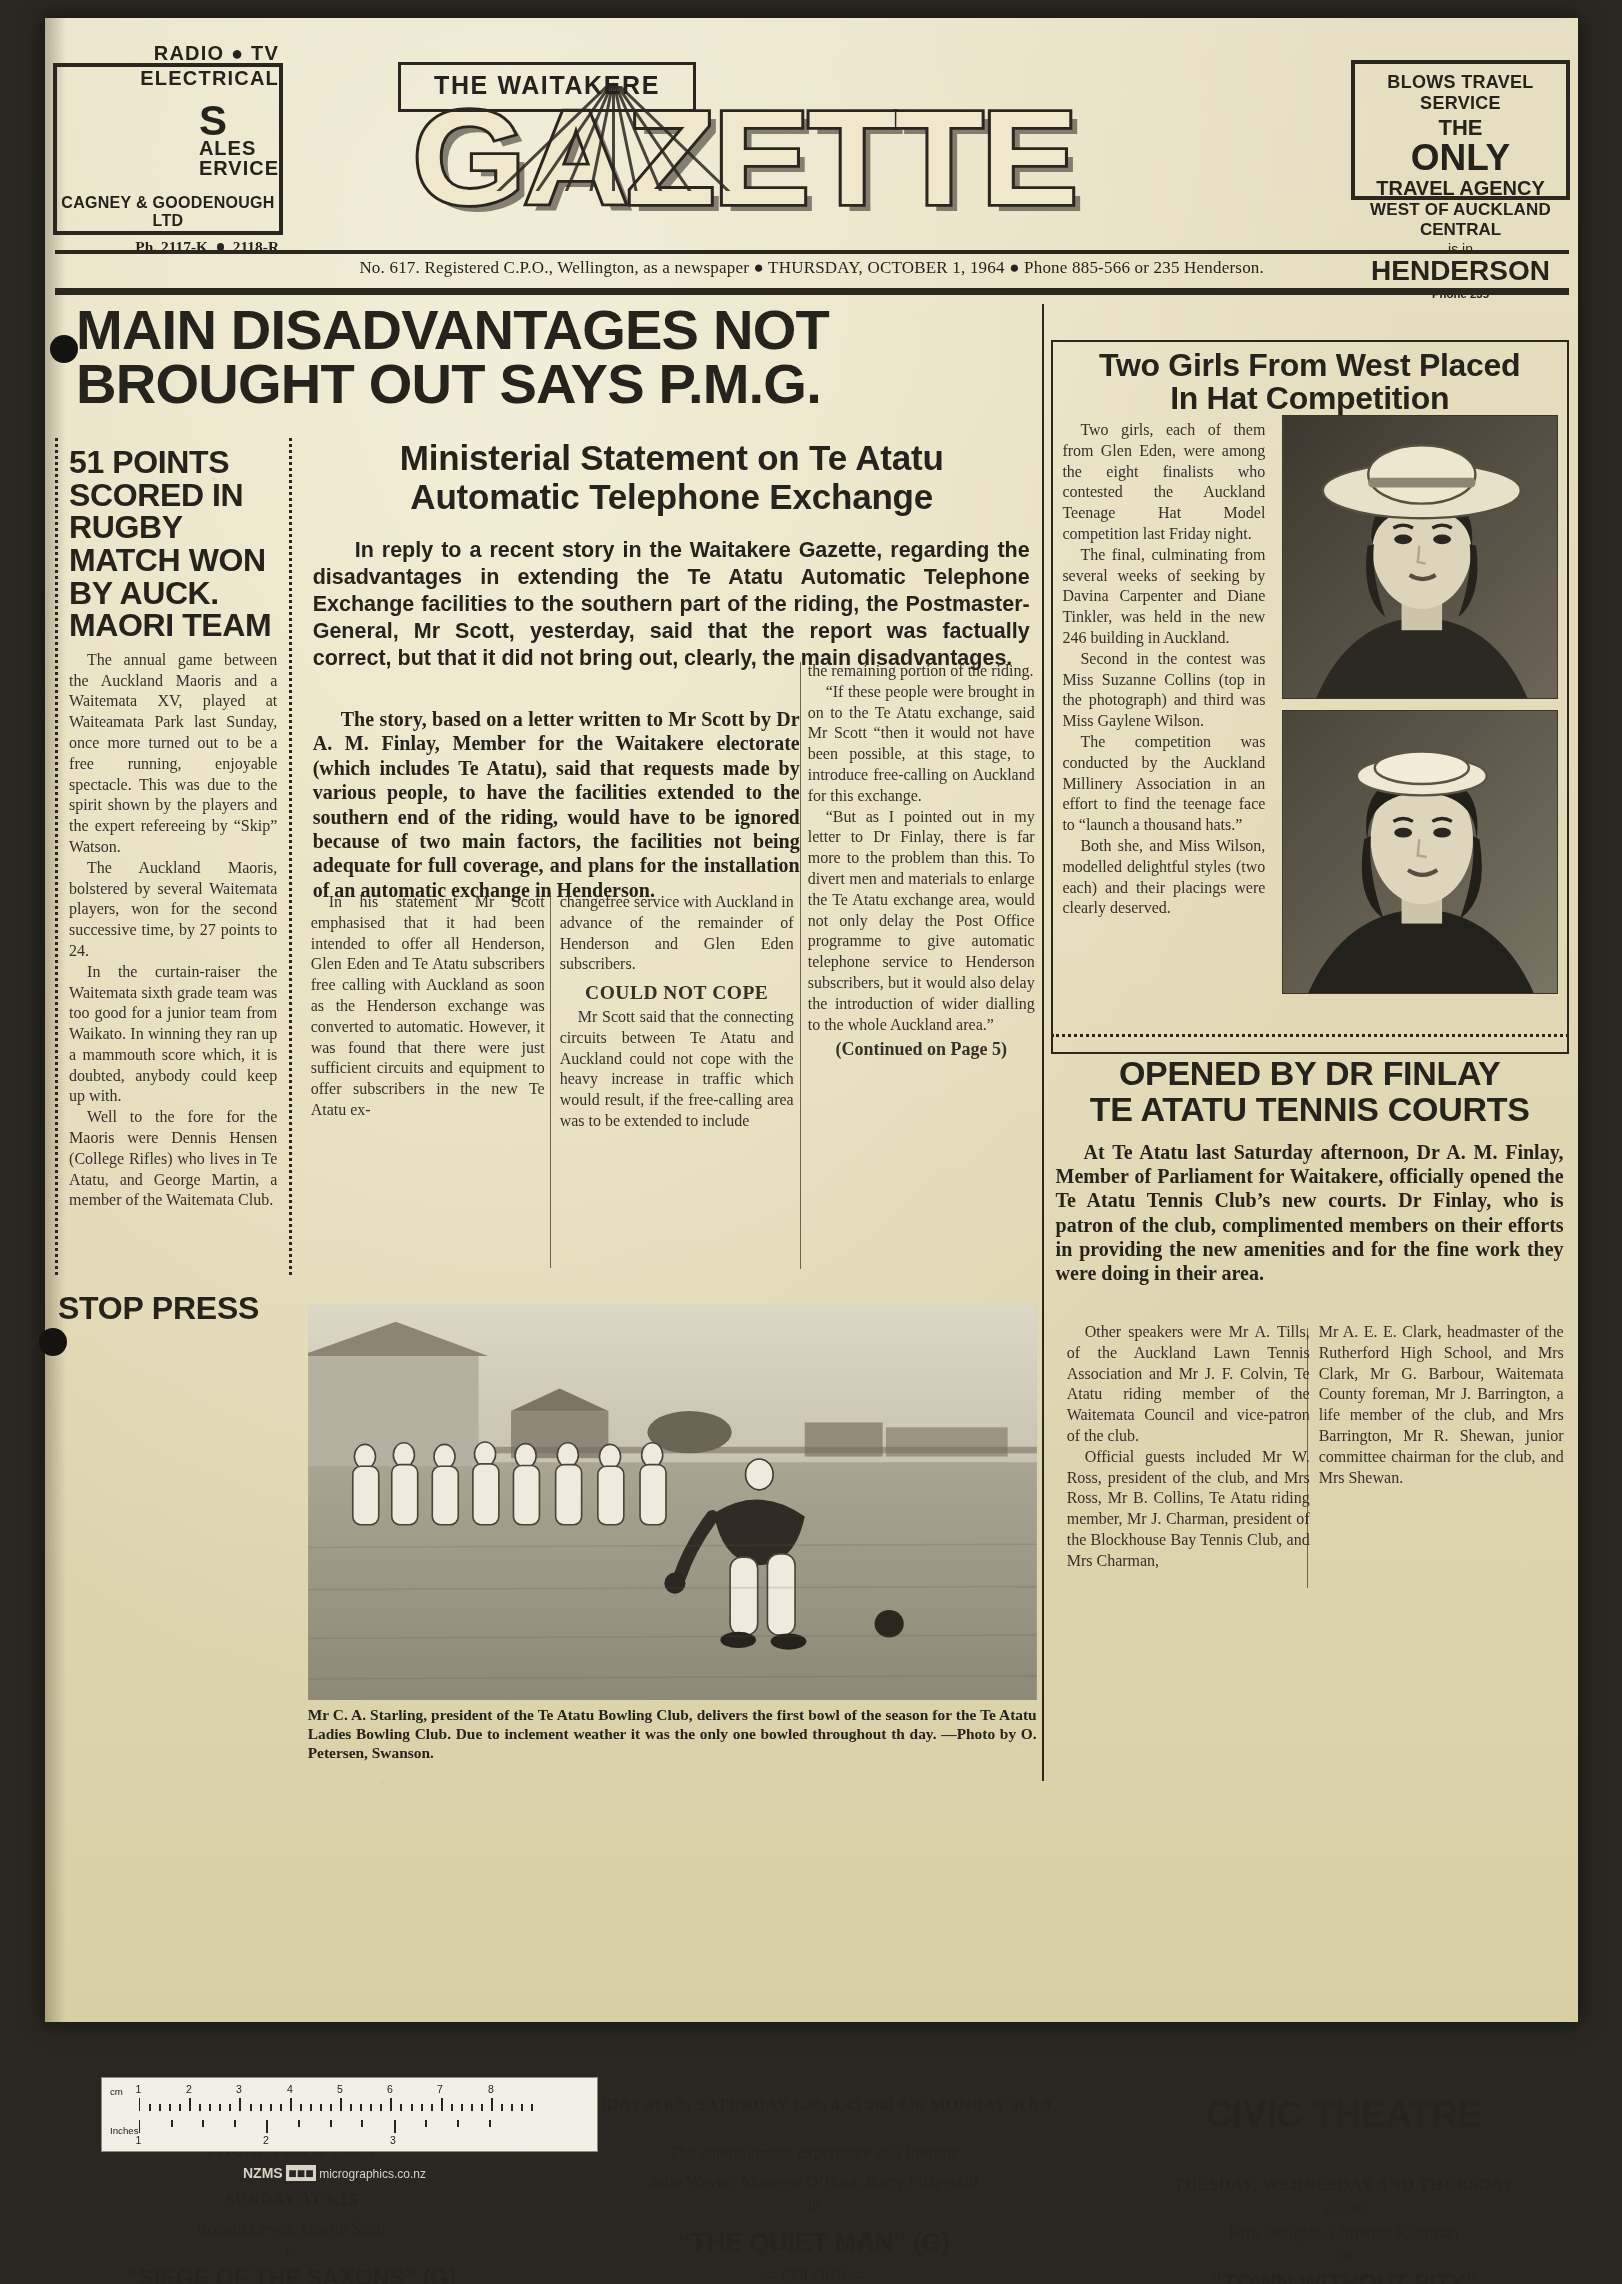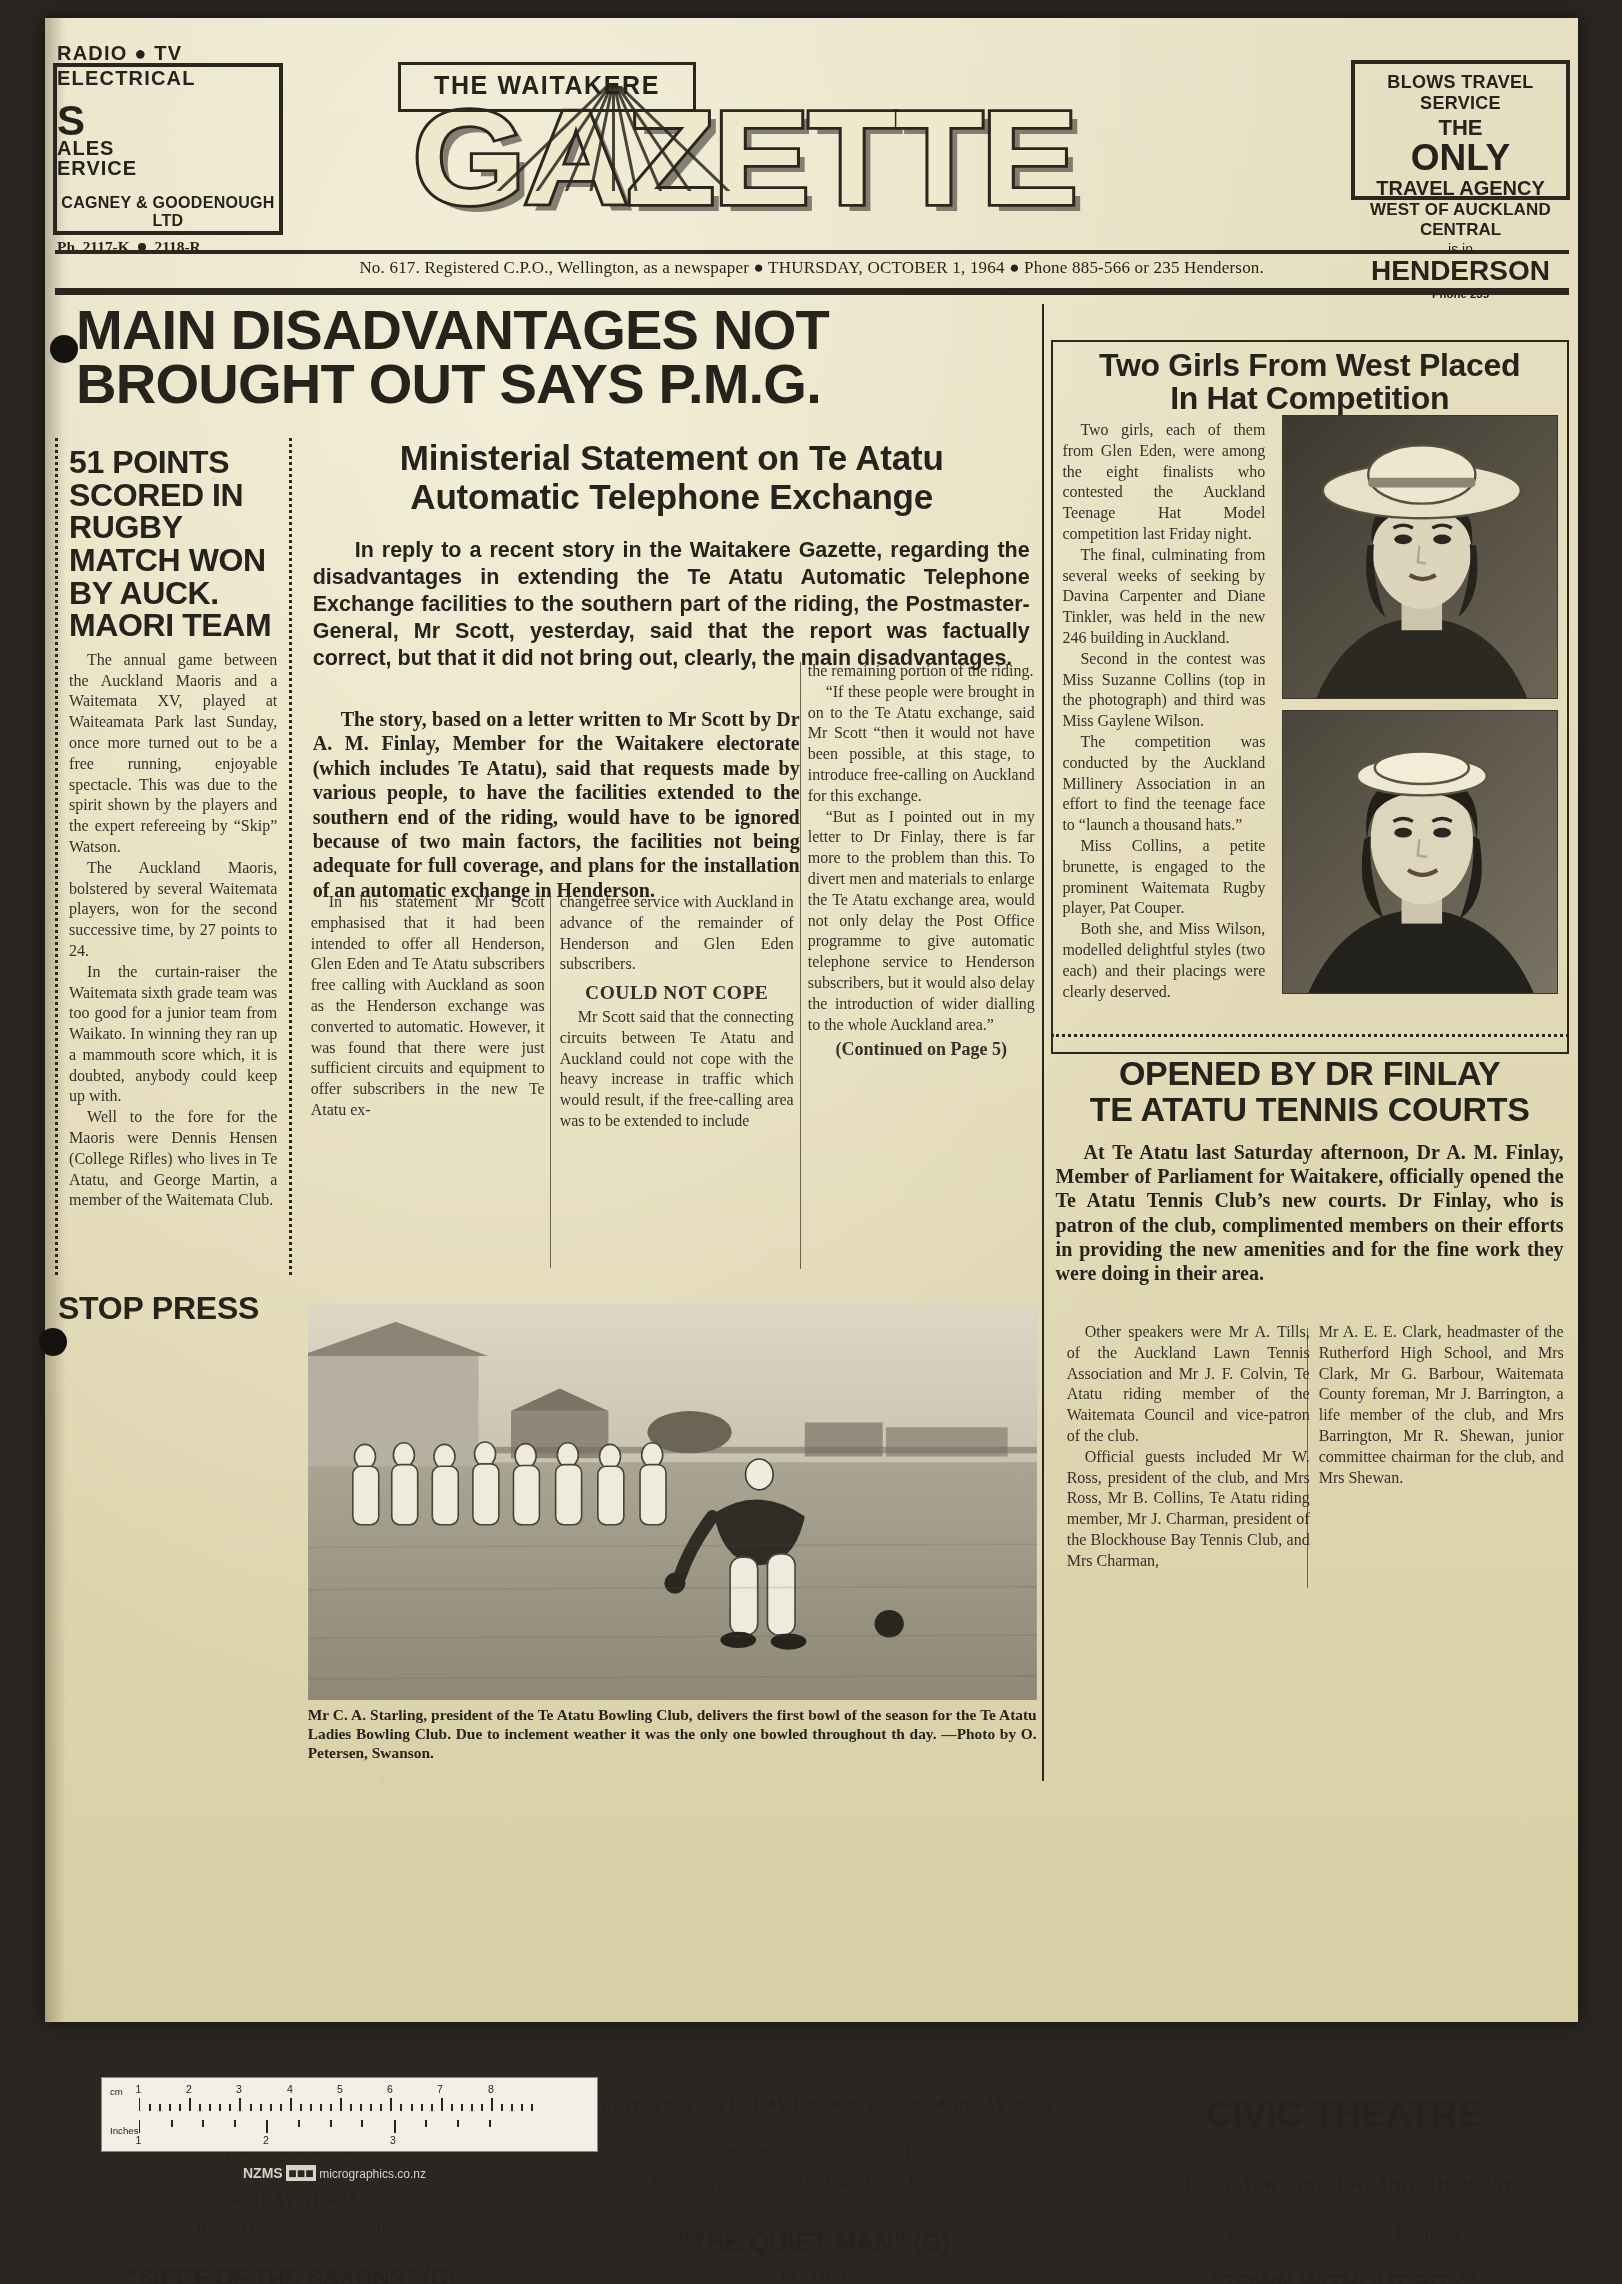--- a/index.html
+++ b/index.html
@@ -43,7 +43,7 @@
   .ad-left{
     position:absolute;left:8px;top:45px;width:222px;height:164px;
     border:4px solid #2b271f;
-    display:flex;flex-direction:column;align-items:flex-start;justify-content:center;
+    display:flex;flex-direction:column;align-items:flex-end;justify-content:center;
     text-align:center;
   }
   .ad-left .l1{font-family:"Liberation Sans",sans-serif;font-weight:bold;font-size:20px;letter-spacing:1.2px;}

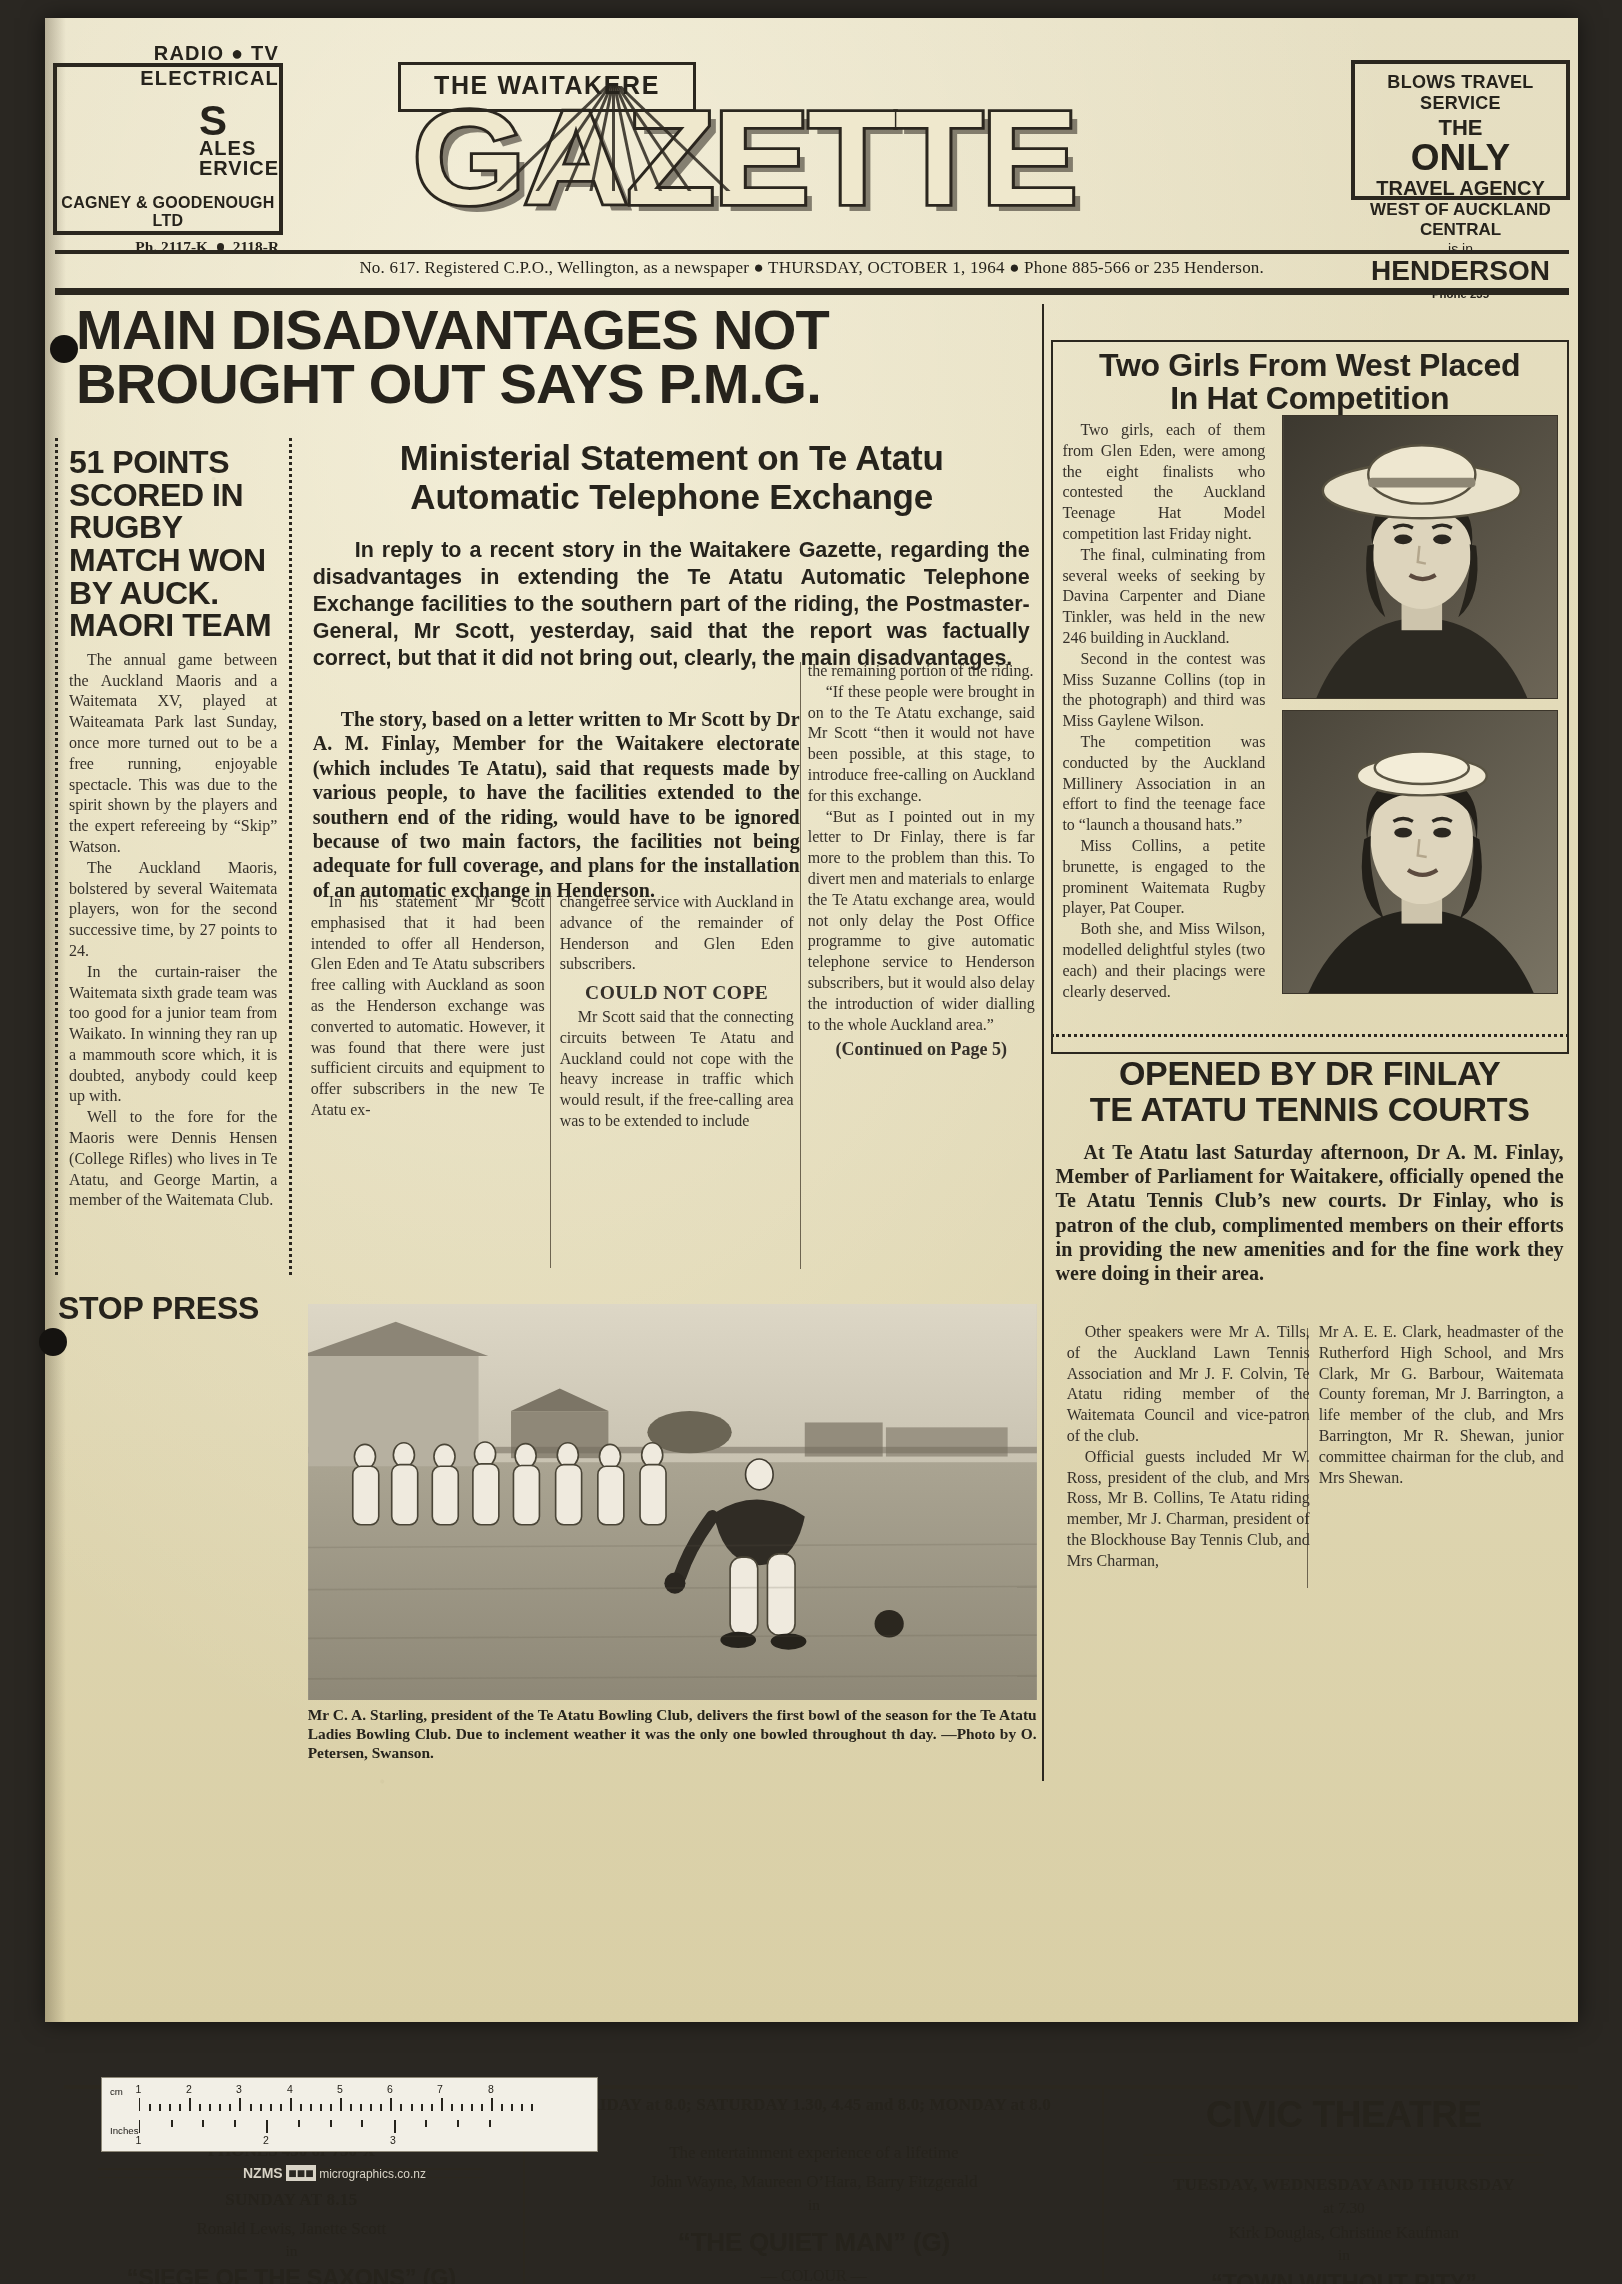--- a/index.html
+++ b/index.html
@@ -484,7 +484,6 @@
             <p>The final, culminating from several weeks of seeking by Davina Carpenter and Diane Tinkler, was held in the new 246 building in Auckland.</p>
             <p>Second in the contest was Miss Suzanne Collins (top in the photograph) and third was Miss Gaylene Wilson.</p>
             <p>The competition was conducted by the Auckland Millinery Association in an effort to find the teenage face to “launch a thousand hats.”</p>
-            <p>Miss Collins, a petite brunette, is engaged to the prominent Waitemata Rugby player, Pat Couper.</p>
             <p>Both she, and Miss Wilson, modelled delightful styles (two each) and their placings were clearly deserved.</p>
           </div>
 

